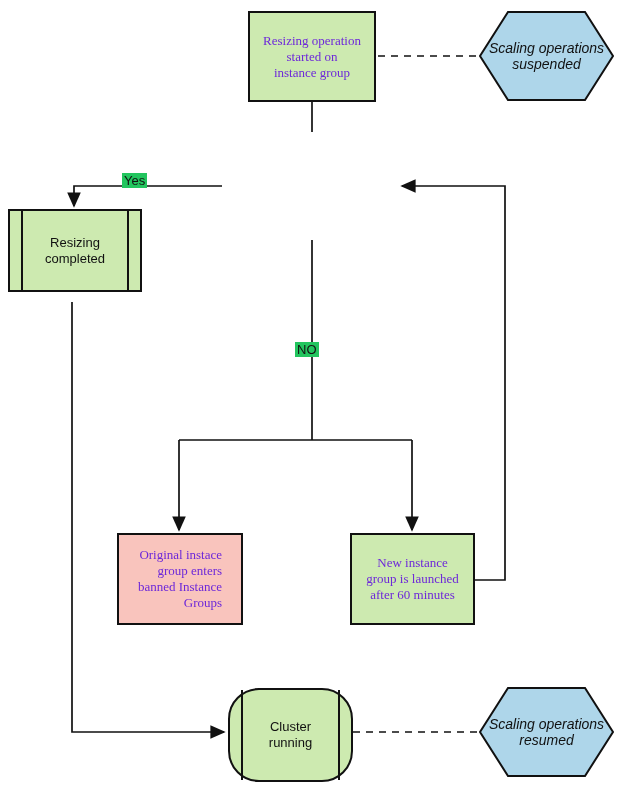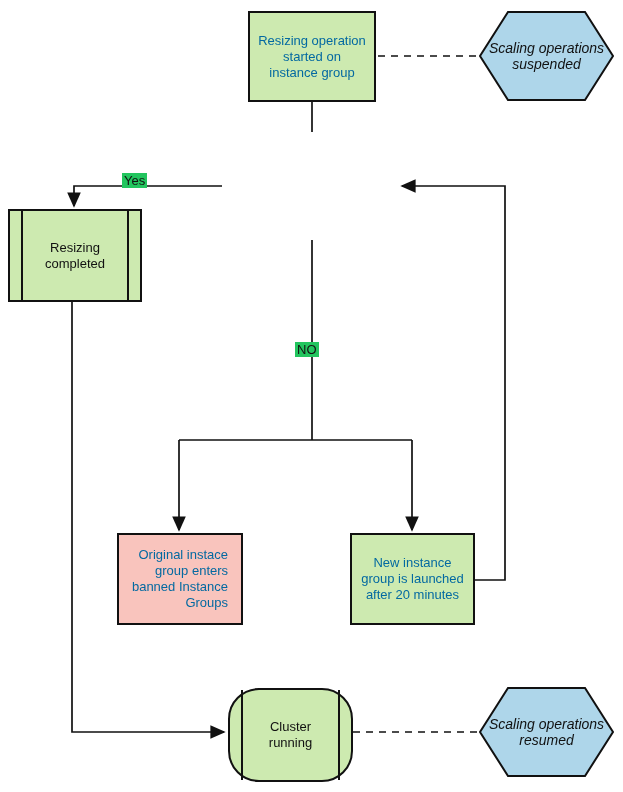--- a/index.html
+++ b/index.html
@@ -31,10 +31,11 @@
     align-items: center;
     justify-content: center;
     text-align: center;
-    color: #0369a1;
+    color: #6d28d9;
     font-size: 13px;
     line-height: 16px;
     white-space: pre-line;
+    font-family: Liberation Serif, serif;
   }
   .proc {
     border: 2px solid #111111;

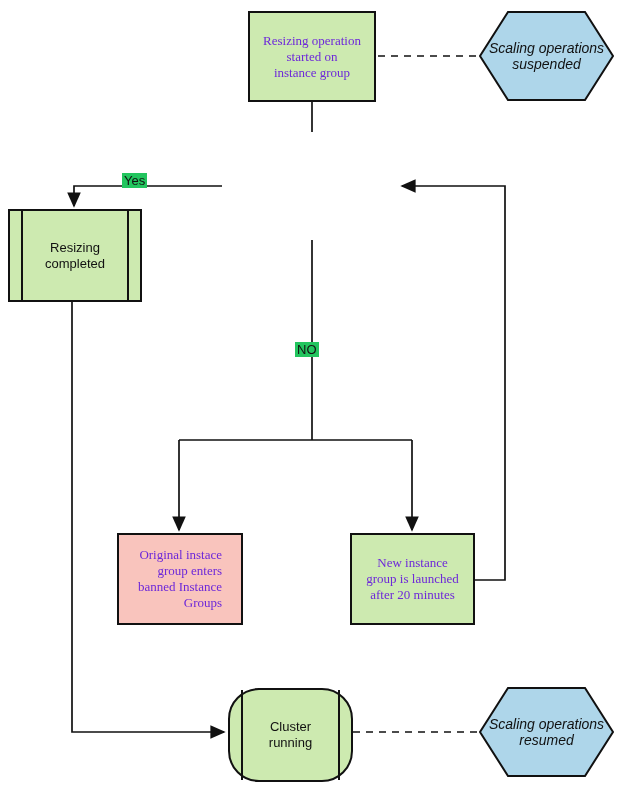--- a/index.html
+++ b/index.html
@@ -145,7 +145,7 @@
   </div>
 
 
-  <div class="predef" style="left:8px; top:209px; width:134px; height:93px;">
+  <div class="predef" style="left:8px; top:209px; width:134px; height:83px;">
     <span class="bar" style="left:11px;"></span>
     <span class="bar" style="right:11px;"></span>
     <span class="ptext">Resizing

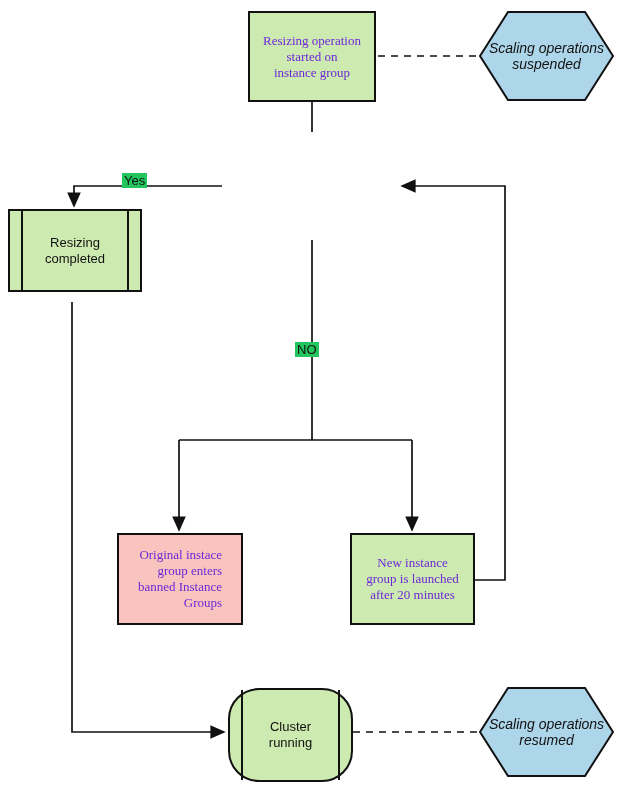--- a/index.html
+++ b/index.html
@@ -162,7 +162,7 @@
   <div class="node proc green" style="left:350px; top:533px; width:125px; height:92px;">
     <span>New instance
 group is launched
-after 20 minutes</span>
+after 60 minutes</span>
   </div>
 
   <div class="predef" style="left:228px; top:688px; width:125px; height:94px;border-radius:31px;">

